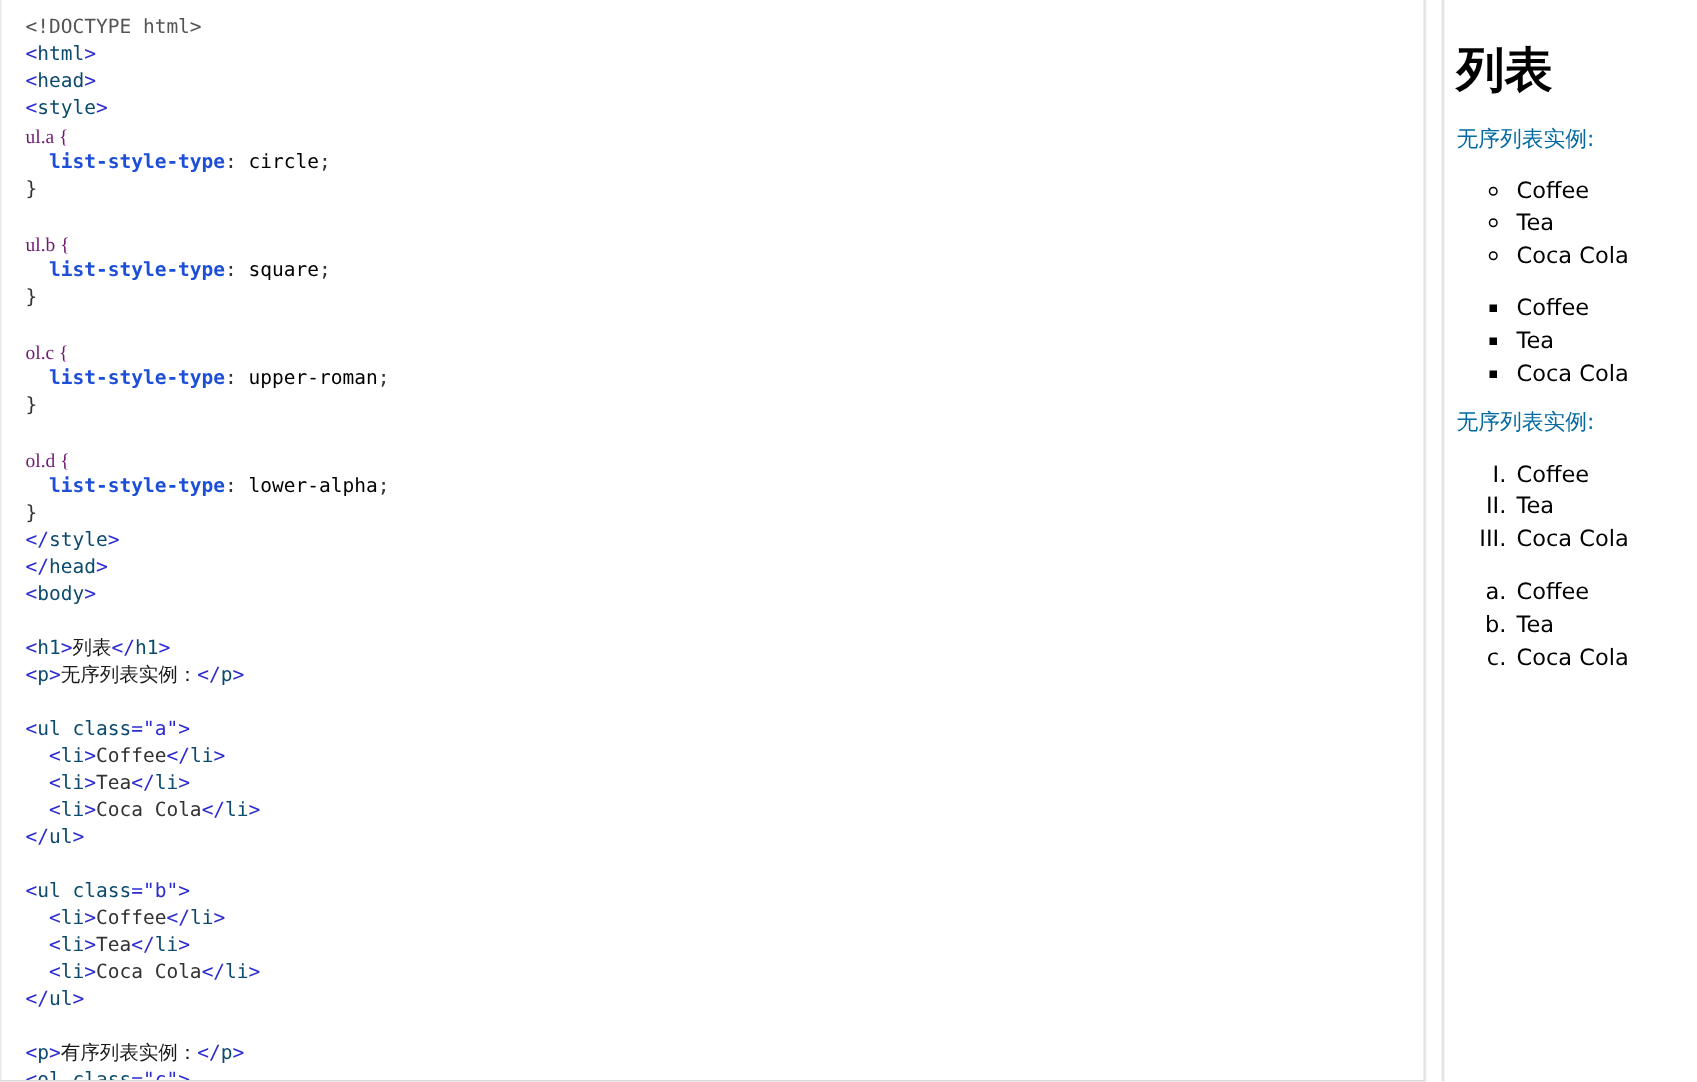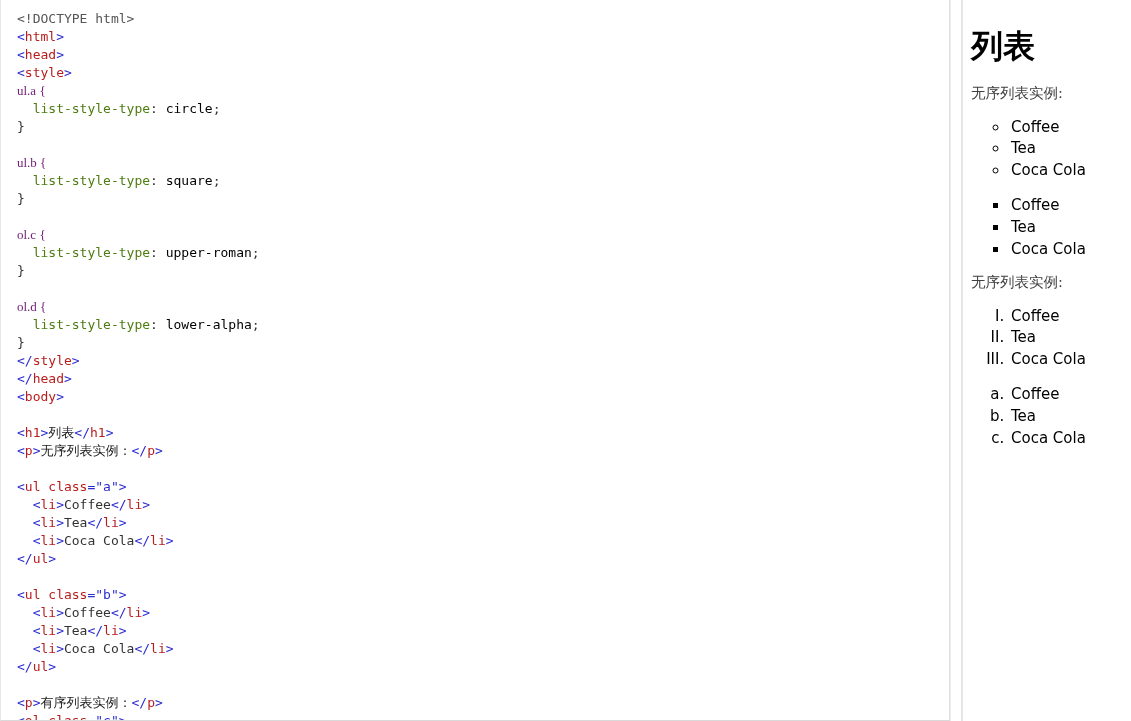--- a/index.html
+++ b/index.html
@@ -56,7 +56,7 @@
 
   
   .t-punct   { color: #2b2bd1; }  
-  .t-tag     { color: #b91c1c; }  
+  .t-tag     { color: #0c4a6e; }  
   .t-attrval { color: #2b2bd1; }
   .t-sel     { color: #701a75; font-family: Liberation Serif, serif; }  
   .t-prop    { color: #4d7c0f; }  

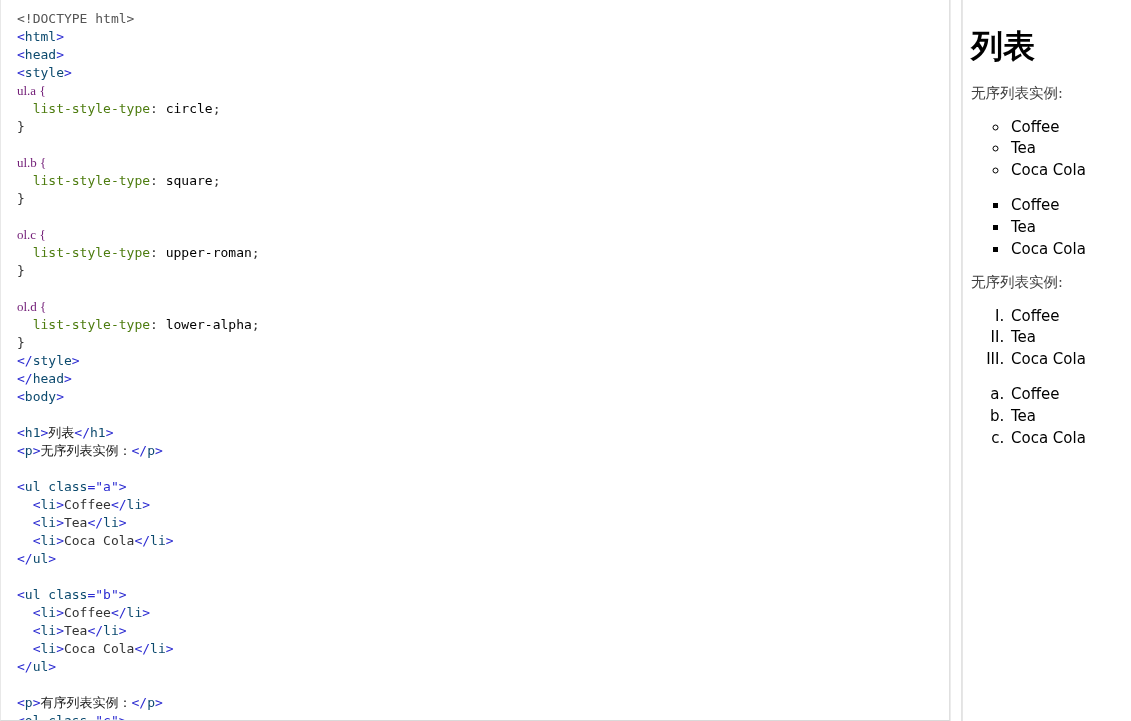--- a/index.html
+++ b/index.html
@@ -102,7 +102,7 @@
     font-size: 14.5px;
     line-height: 1.2;
     margin: 14px 0 14px 0;
-    color: #404040;
+    color: #0369a1;
   }
   .pv-list {
     margin: 14px 0 14px 0;

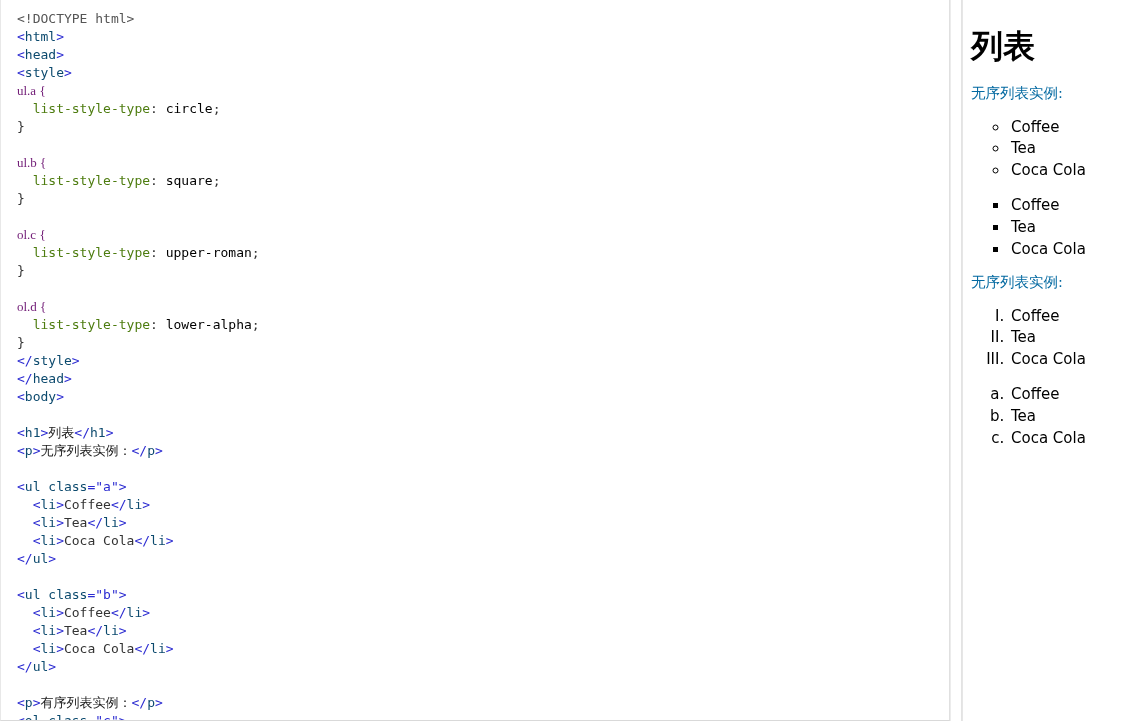--- a/index.html
+++ b/index.html
@@ -59,7 +59,7 @@
   .t-tag     { color: #0c4a6e; }  
   .t-attrval { color: #2b2bd1; }
   .t-sel     { color: #701a75; font-family: Liberation Serif, serif; }  
-  .t-prop    { color: #4d7c0f; }  
+  .t-prop    { color: #1d4ed8; font-weight: bold; }  
   .t-val     { color: #000000; }  
   .t-plain   { color: #333333; }
   .t-doctype { color: #555555; }

